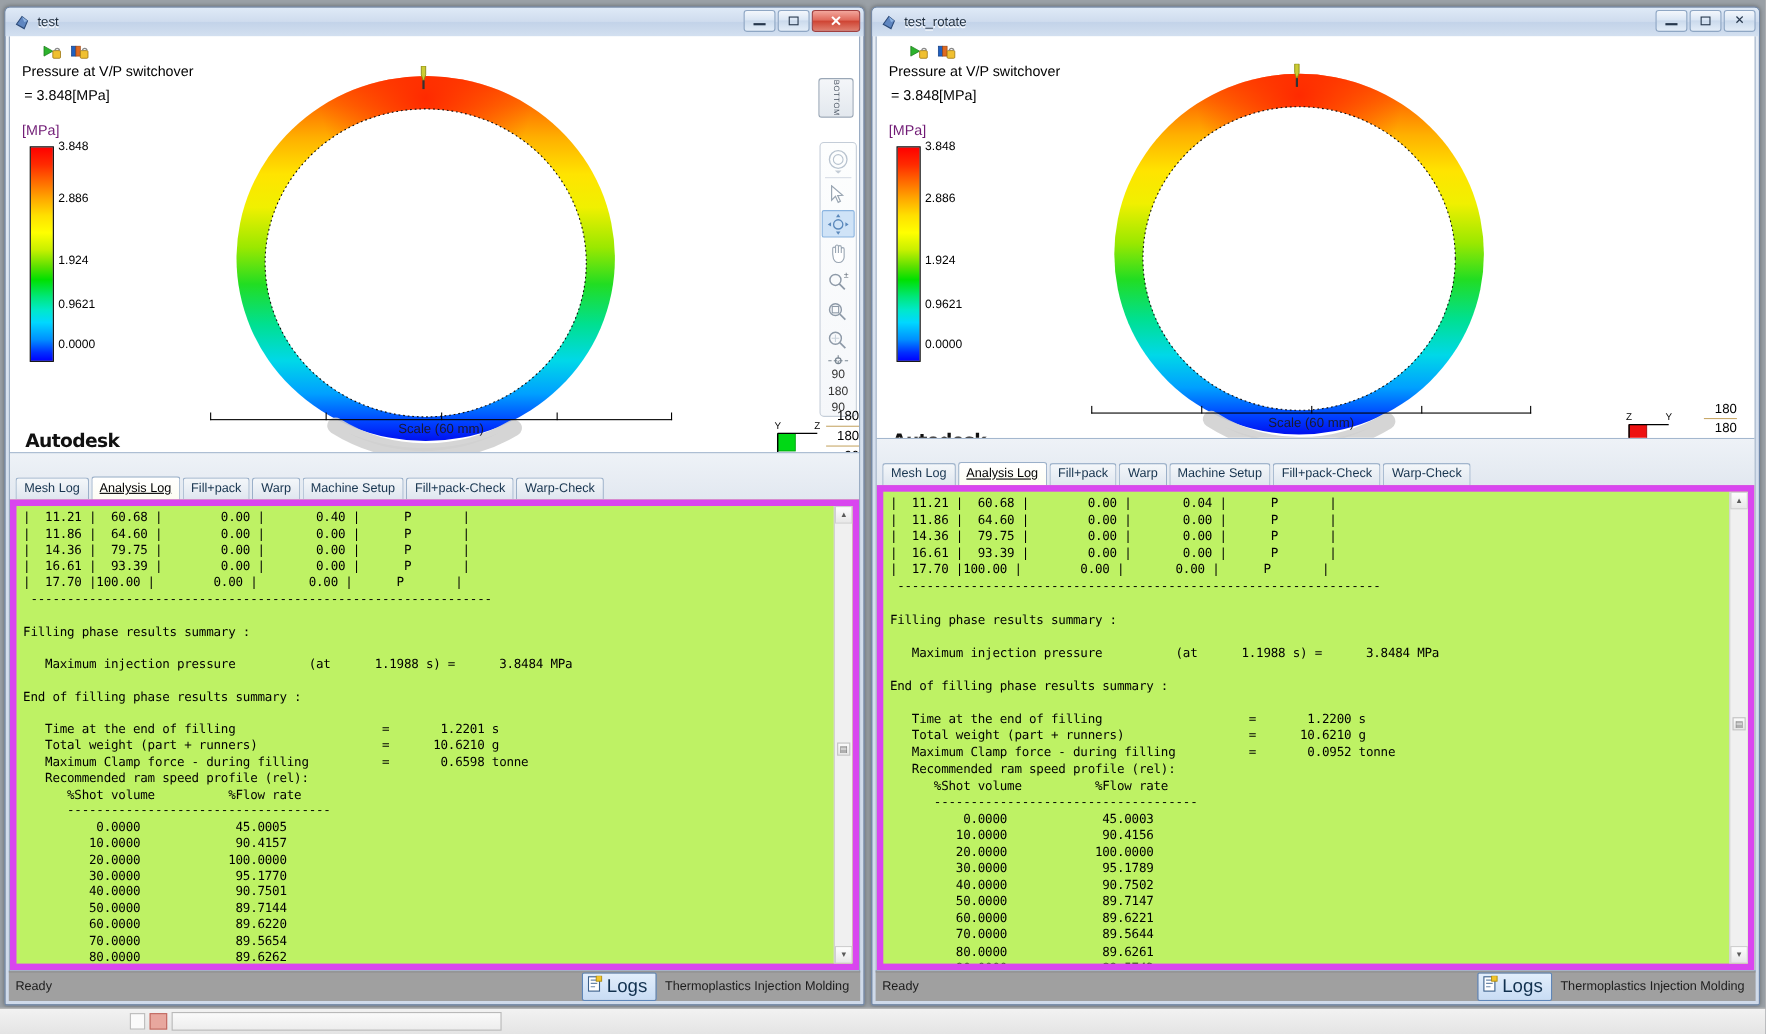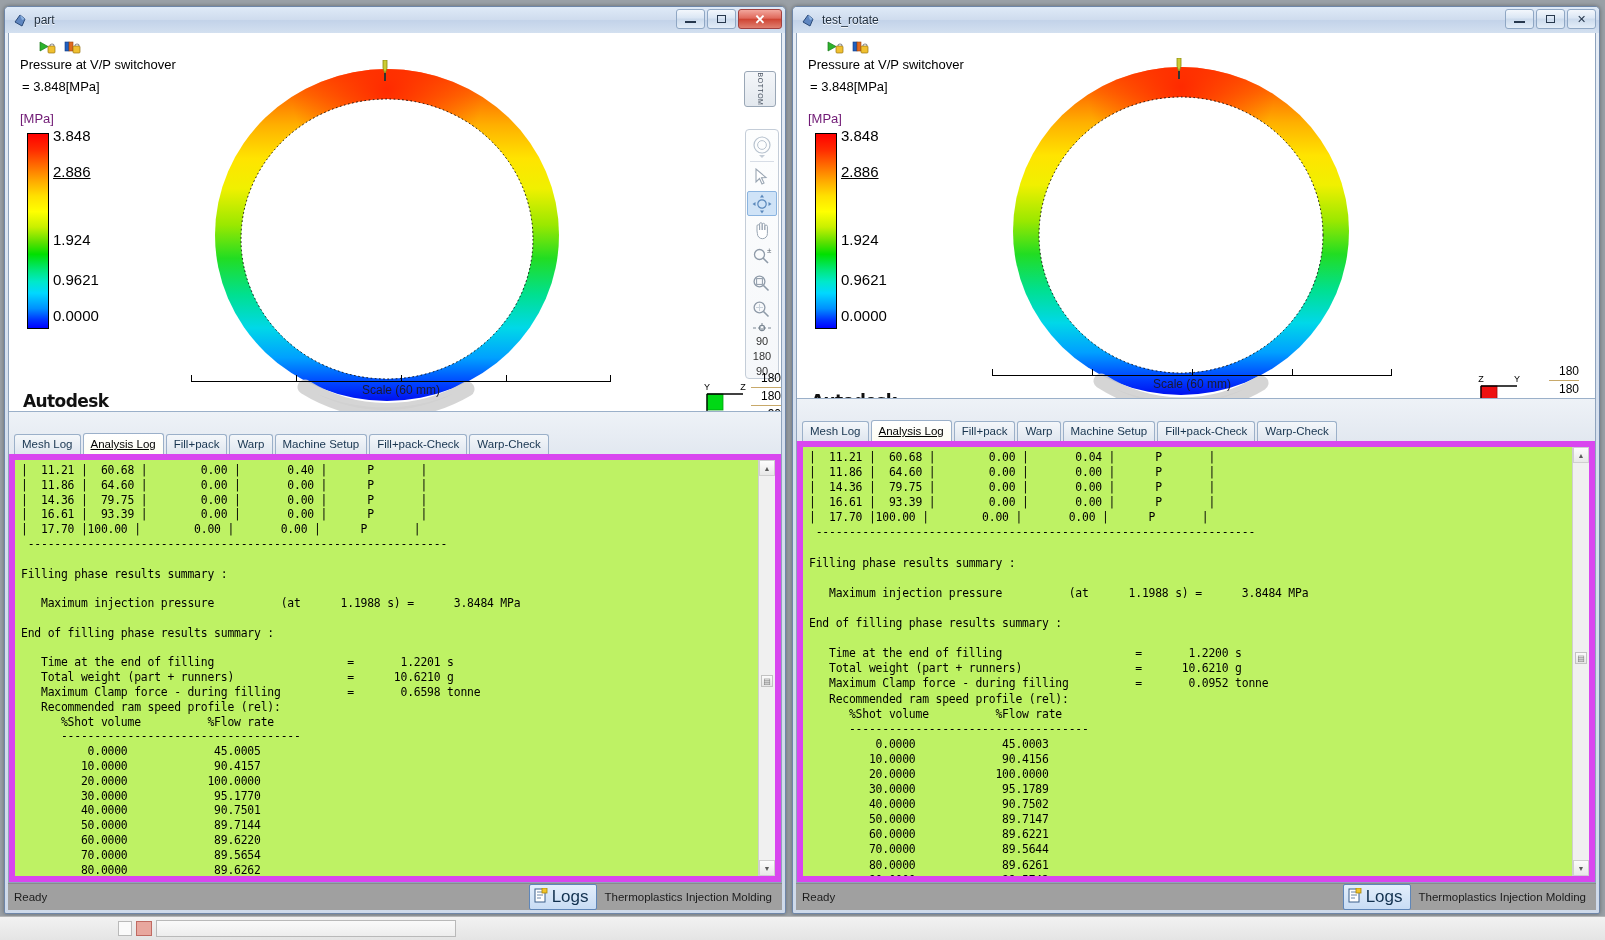--- a/index.html
+++ b/index.html
@@ -284,7 +284,7 @@
           <path d="M7 2 L12 6 L9 7 Z" fill="#8fb4e2"></path>
         </svg>
       </span>
-      <span class="wtitle">part</span>
+      <span class="wtitle">test</span>
       <span class="wbtns">
         <span class="wbtn">
             <i class="minbar"></i>

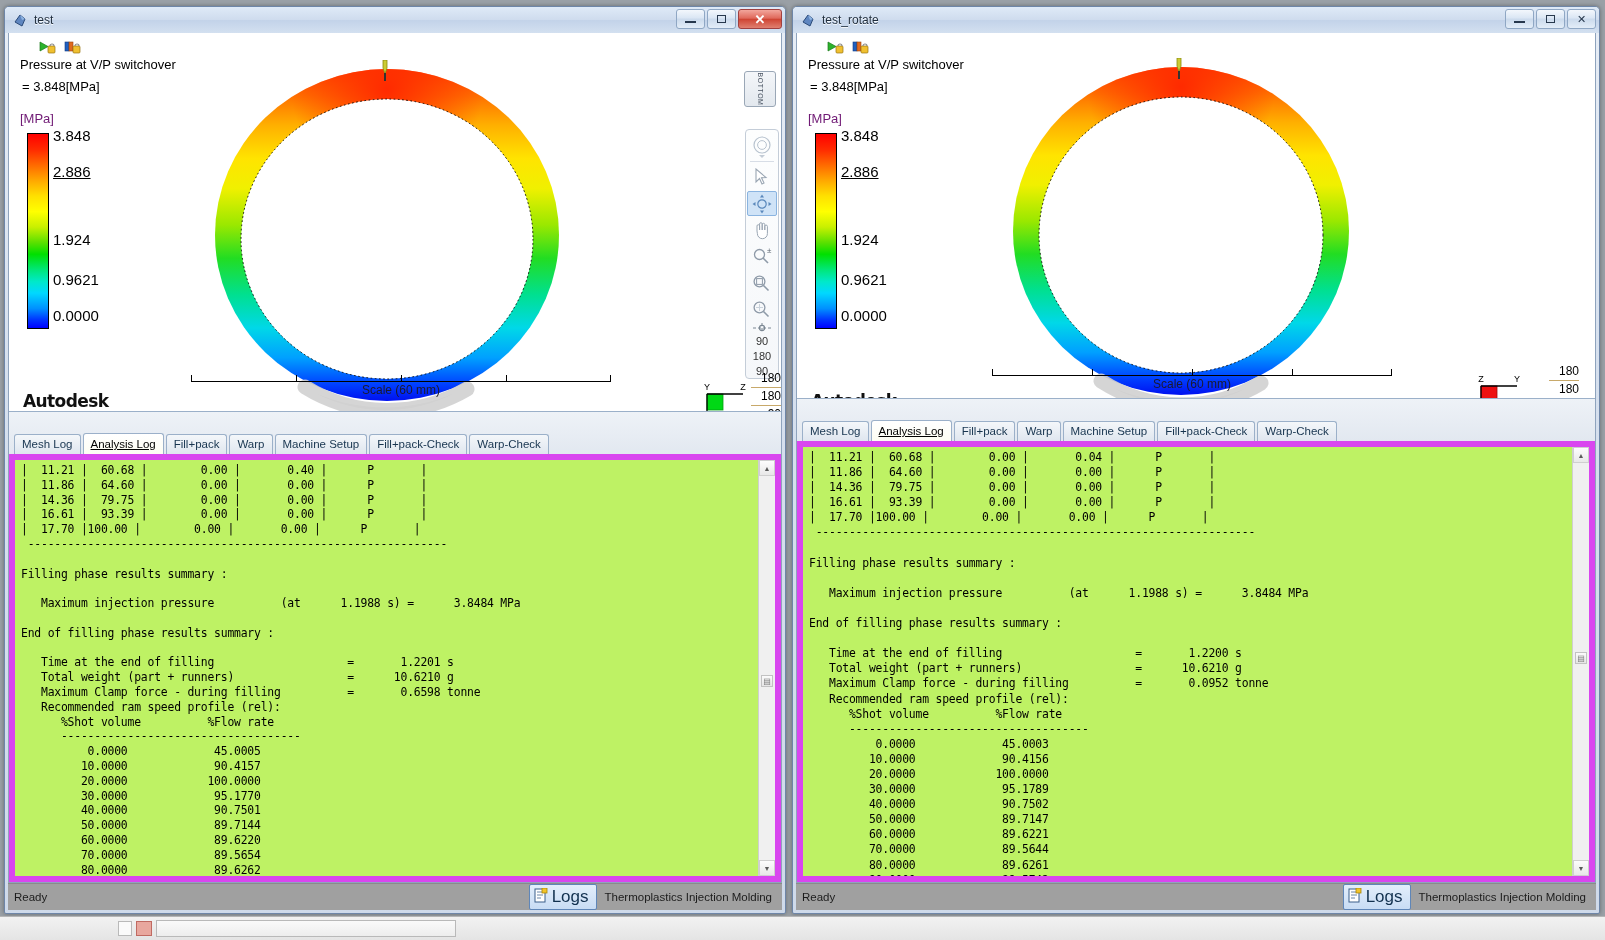--- a/index.html
+++ b/index.html
@@ -99,7 +99,7 @@
       #0090ff 90%, #0030ff 96%, #0000ff 100%);
   }
   .legend .tick {
-    position: absolute; left: 26px; font-size: 15px; color: #000; white-space: nowrap;
+    position: absolute; left: 26px; font-size: 11px; color: #000; white-space: nowrap;
   }
   .legend .tick.t0 { top: -6px; }
   .legend .tick.t1 { top: 30px; text-decoration: underline; }

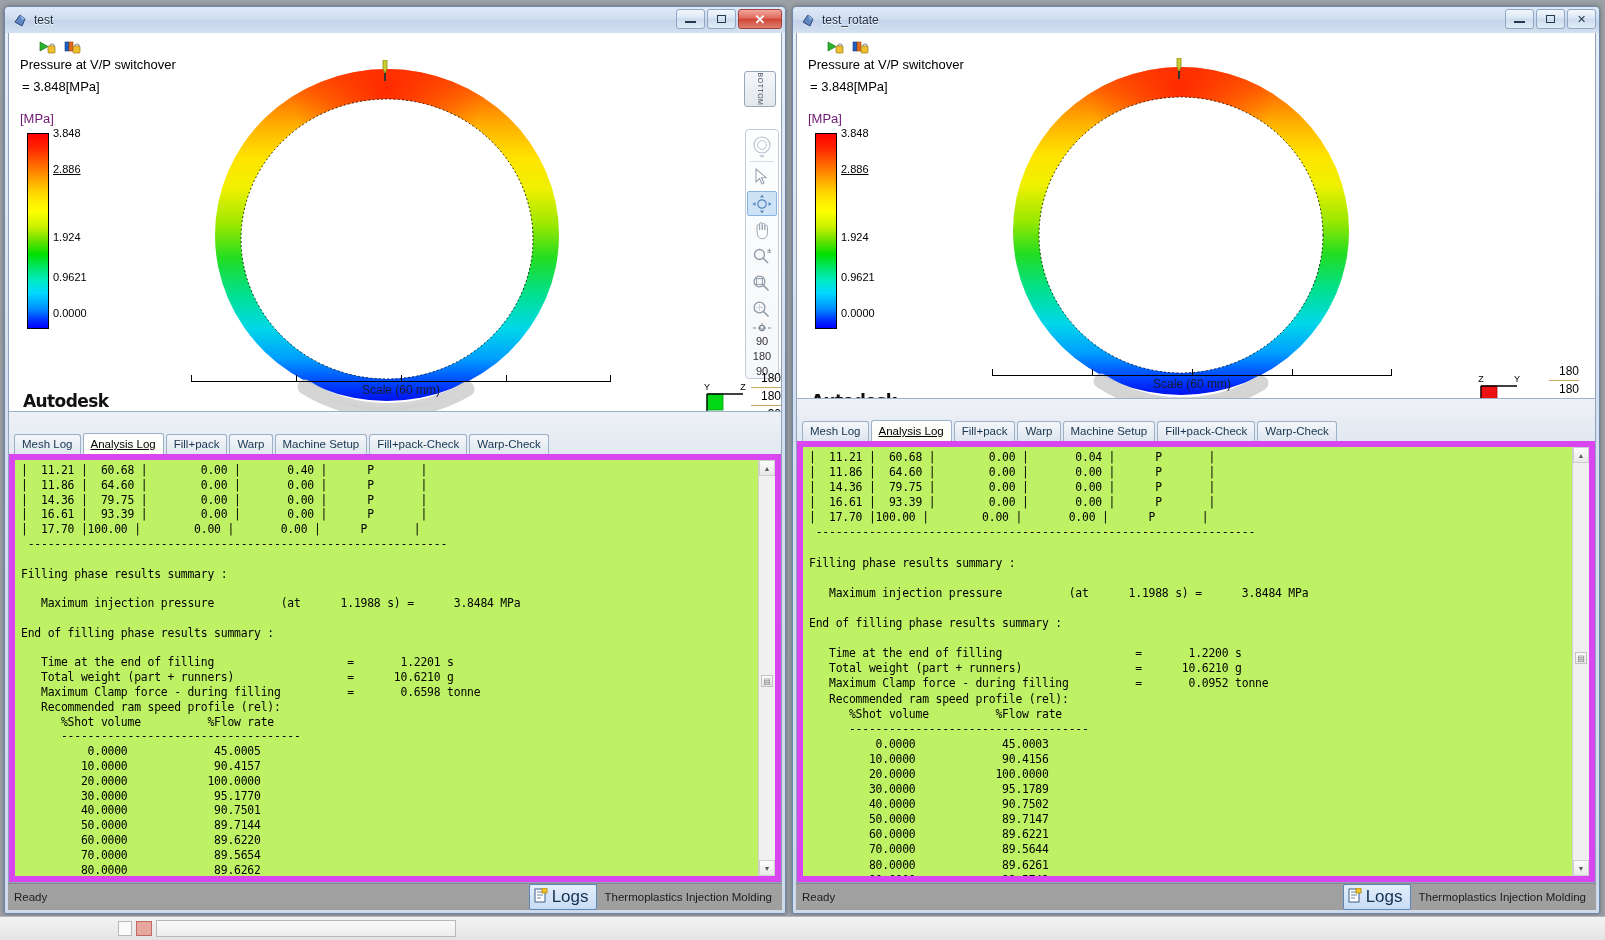--- a/index.html
+++ b/index.html
@@ -102,7 +102,7 @@
     position: absolute; left: 26px; font-size: 11px; color: #000; white-space: nowrap;
   }
   .legend .tick.t0 { top: -6px; }
-  .legend .tick.t1 { top: 30px; text-decoration: underline; }
+  .legend .tick.t1 { top: 42px; }
   .legend .tick.t2 { top: 98px; }
   .legend .tick.t3 { top: 138px; }
   .legend .tick.t4 { top: 174px; }

